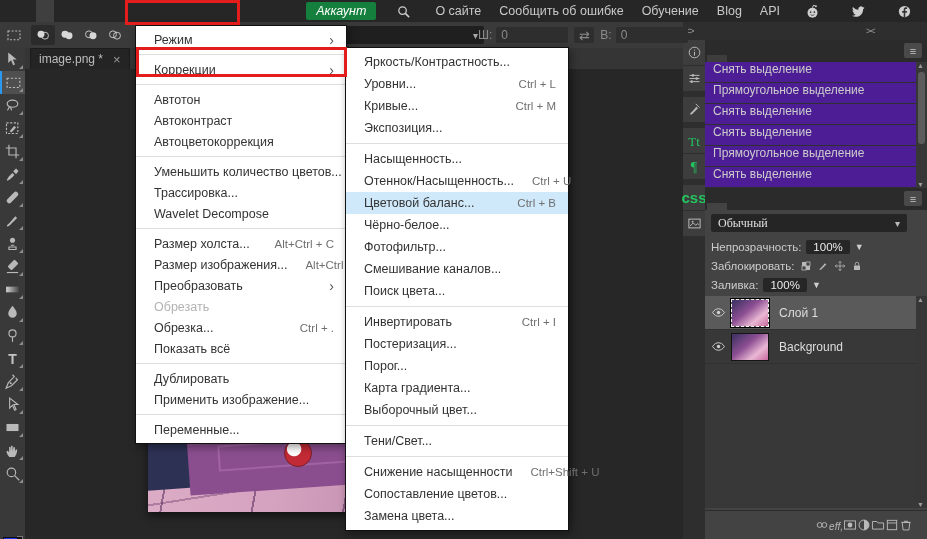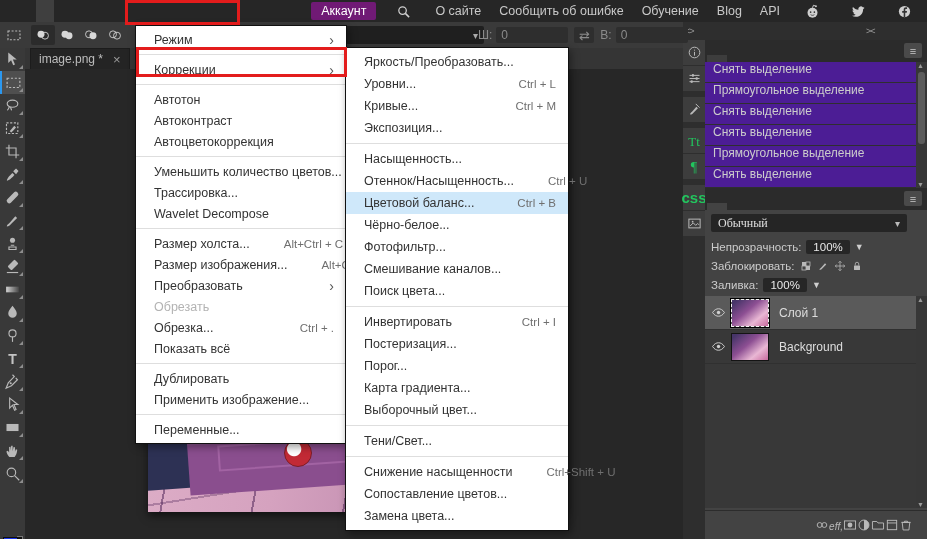--- a/index.html
+++ b/index.html
@@ -15,7 +15,7 @@
   #topbar .menu-item{padding:0 9px;height:100%;display:flex;align-items:center;cursor:default;white-space:nowrap;}
   #topbar .menu-item.active{background:#3f3f3f;}
   #topbar .rightside{margin-left:auto;display:flex;align-items:center;height:100%;}
-  #topbar .menu-item.accent{background:#701a75;color:#fff;padding:0 10px;margin:0 4px;height:18px;border-radius:2px;align-self:center;}
+  #topbar .menu-item.accent{background:#15803d;color:#fff;padding:0 10px;margin:0 4px;height:18px;border-radius:2px;align-self:center;font-style:italic;}
   .icon-btn{width:20px;height:20px;display:flex;align-items:center;justify-content:center;margin:0 4px;}
   .icon-btn svg{width:15px;height:15px;}
   

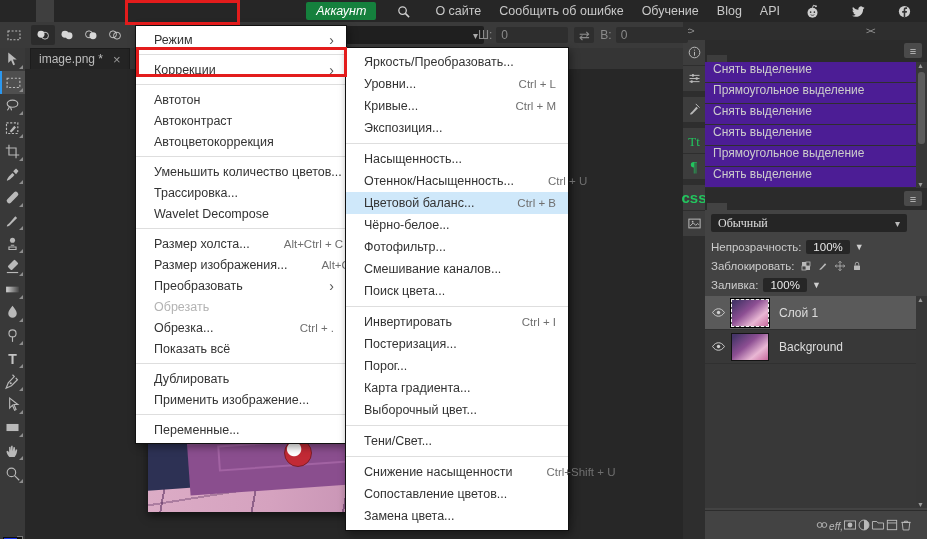--- a/index.html
+++ b/index.html
@@ -529,7 +529,7 @@
 <div id="adjust-menu" class="menu abs">
 
 <div class="mi">
-      <span class="lbl">Яркость/Преобразовать...</span>
+      <span class="lbl">Яркость/Контрастность...</span>
 
     </div>
     <div class="mi">

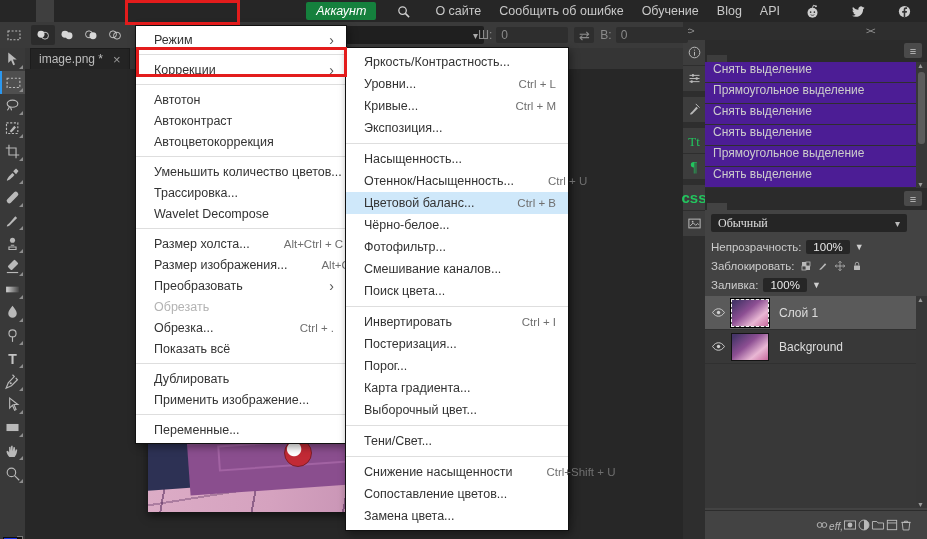--- a/index.html
+++ b/index.html
@@ -71,7 +71,7 @@
   .mi{display:flex;align-items:center;height:21px;padding:0 12px 0 18px;white-space:nowrap;}
   #adjust-menu .mi{height:22px;}
   .mi .lbl{flex:1;}
-  .mi .sc{color:#6f6f6f;font-size:11.5px;margin-left:34px;}
+  .mi .sc{color:#6f6f6f;font-size:11.5px;margin-left:18px;}
   .mi .arr{color:#555;font-size:14px;margin-left:12px;}
   .mi.disabled{color:#b3b3b3;}
   .mi.highlight{background:#cfe8fa;}

